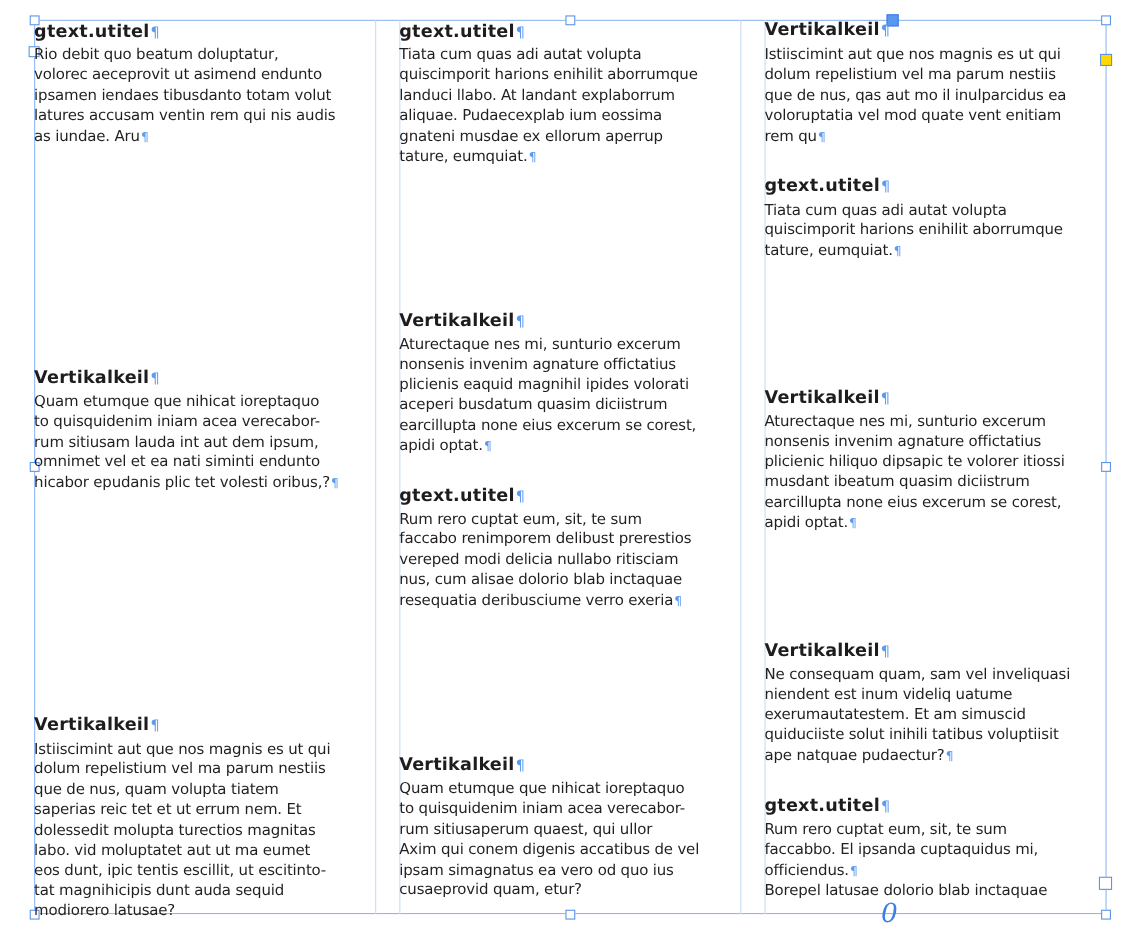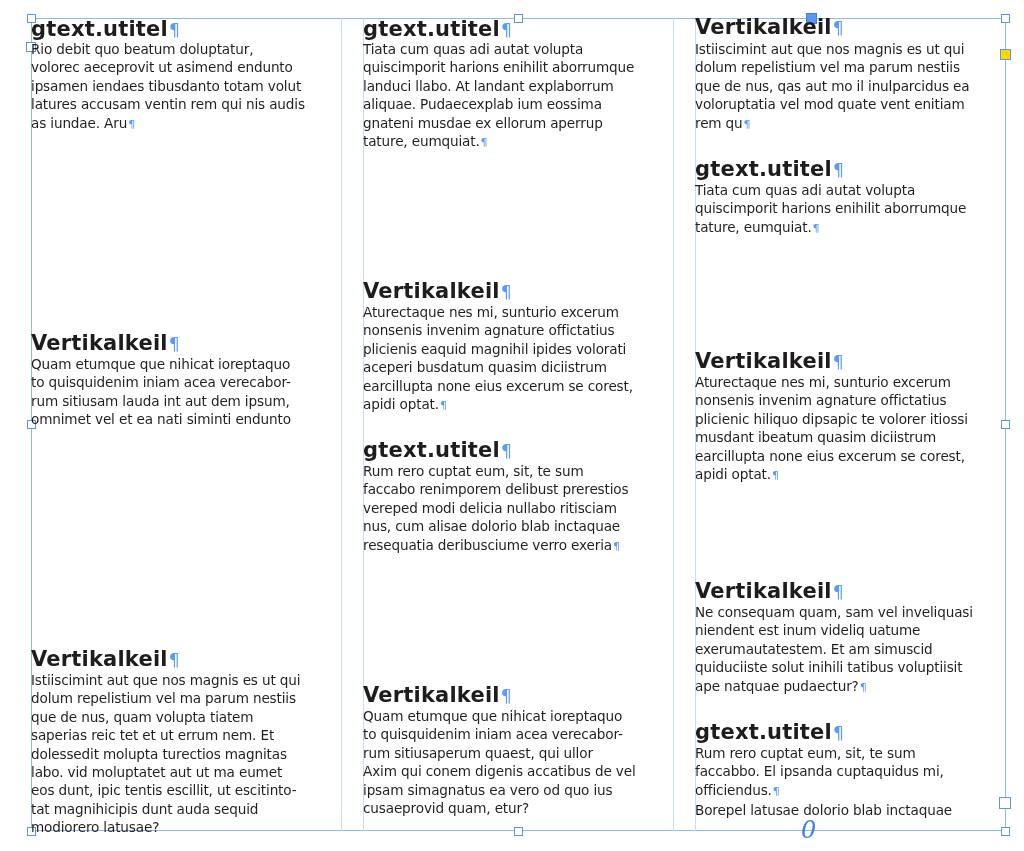--- a/index.html
+++ b/index.html
@@ -18,7 +18,7 @@
 
   
   .block { position:absolute; }
-  .head { font-weight:bold; font-size:21px; line-height:22px; letter-spacing:0.2px;
+  .head { font-weight:bold; font-size:16px; line-height:22px; letter-spacing:0.2px;
           color:#1e1c1d; white-space:nowrap; }
   .body { font-size:13.6px; line-height:18.4px; letter-spacing:-0.15px; color:#231f20; }
   .line { white-space:nowrap; display:block; }

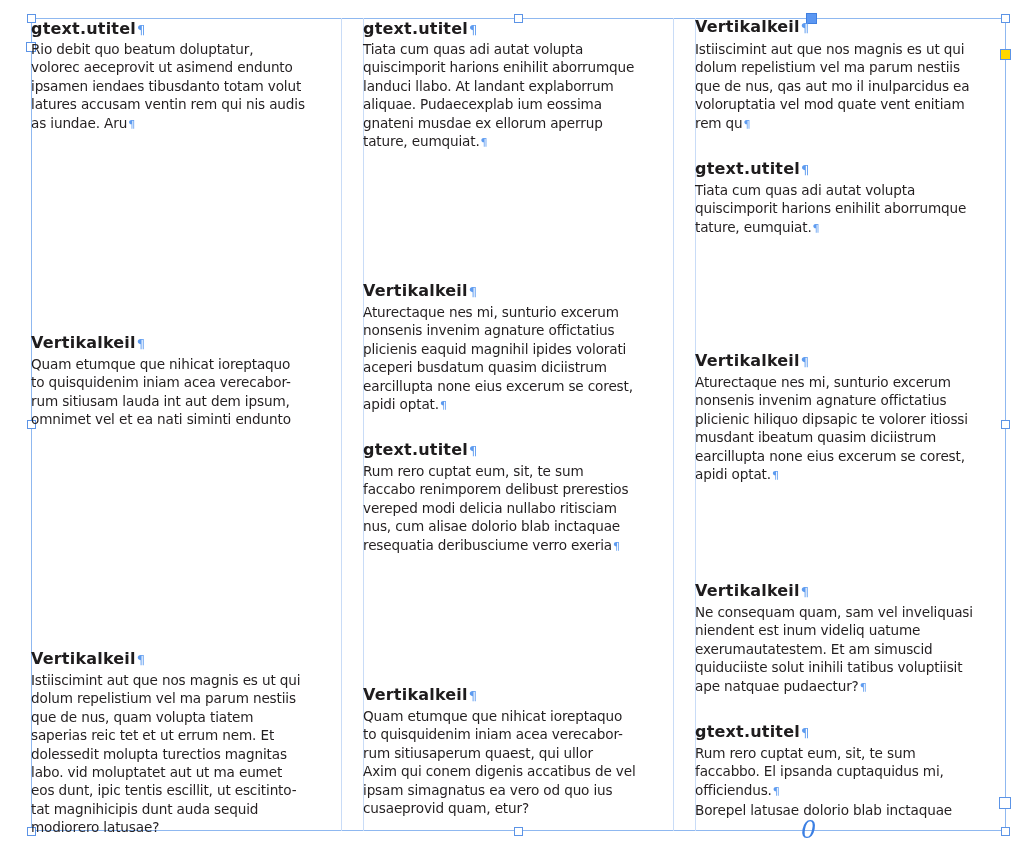--- a/index.html
+++ b/index.html
@@ -69,6 +69,7 @@
       <span class="line">to quisquidenim iniam acea verecabor-</span>
       <span class="line">rum sitiusam lauda int aut dem ipsum,</span>
       <span class="line">omnimet vel et ea nati siminti endunto</span>
+      <span class="line"><span>hicabor epudanis plic tet volesti oribus,?</span><span class="pil">¶</span></span>
     </div>
   </div>
 

